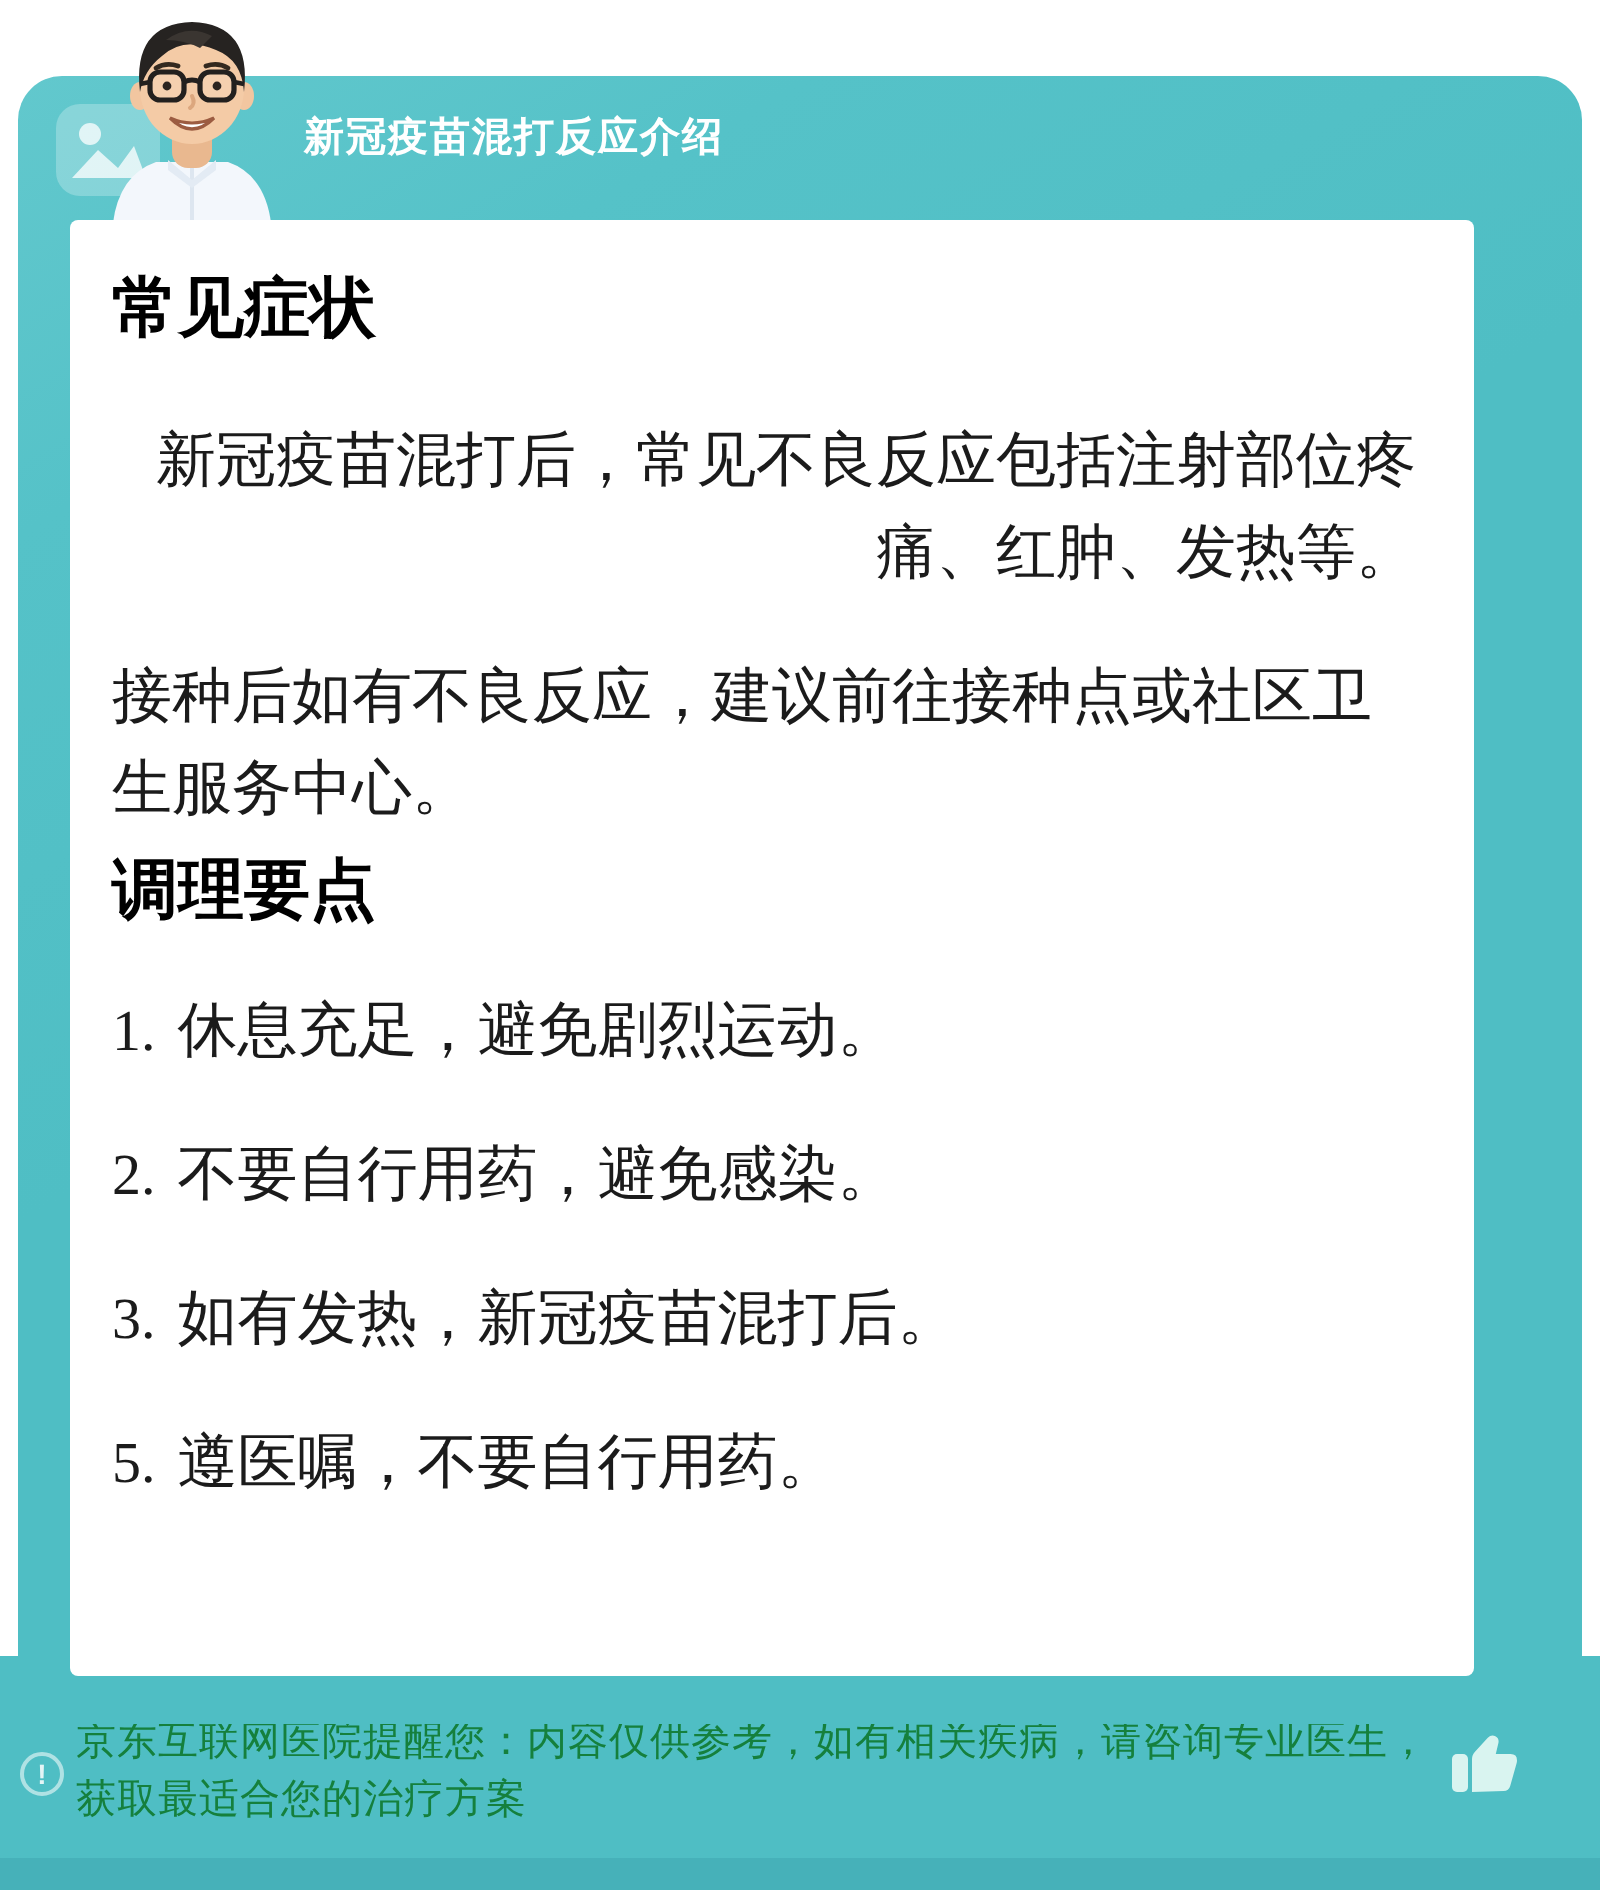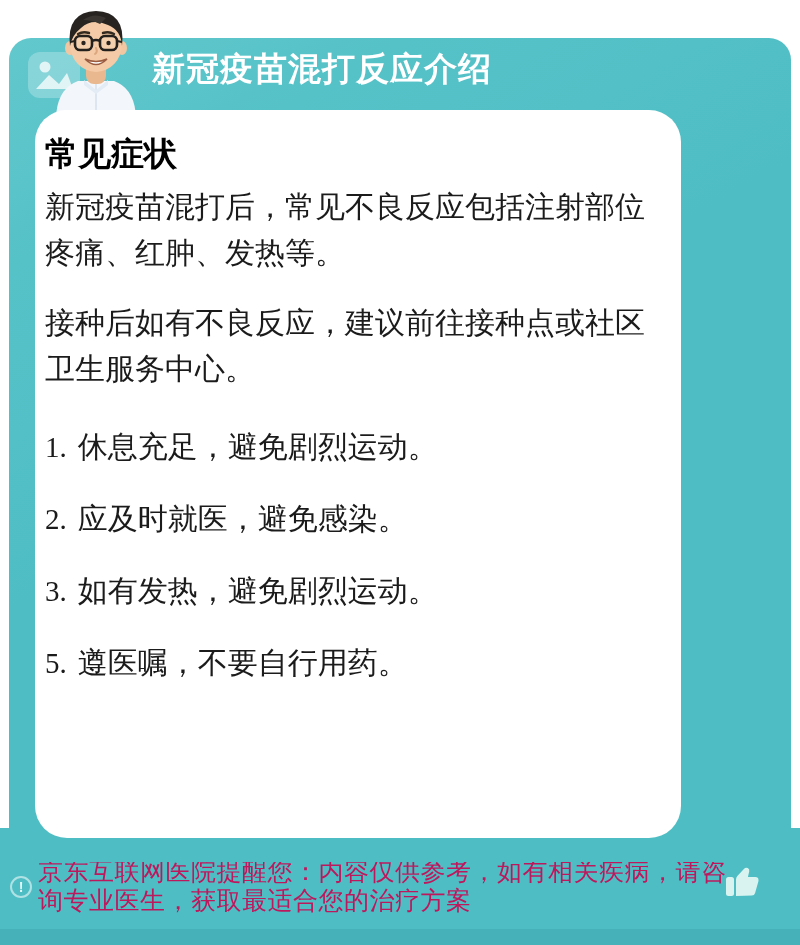--- a/index.html
+++ b/index.html
@@ -50,7 +50,7 @@
   }
   .page-title {
     position:absolute; left:143px; top:13px;
-    font-size:33px; line-height:36px; font-weight:bold; color:#ffffff;
+    font-size:20px; line-height:36px; font-weight:bold; color:#ffffff;
     letter-spacing:1px; white-space:nowrap;
   }
 

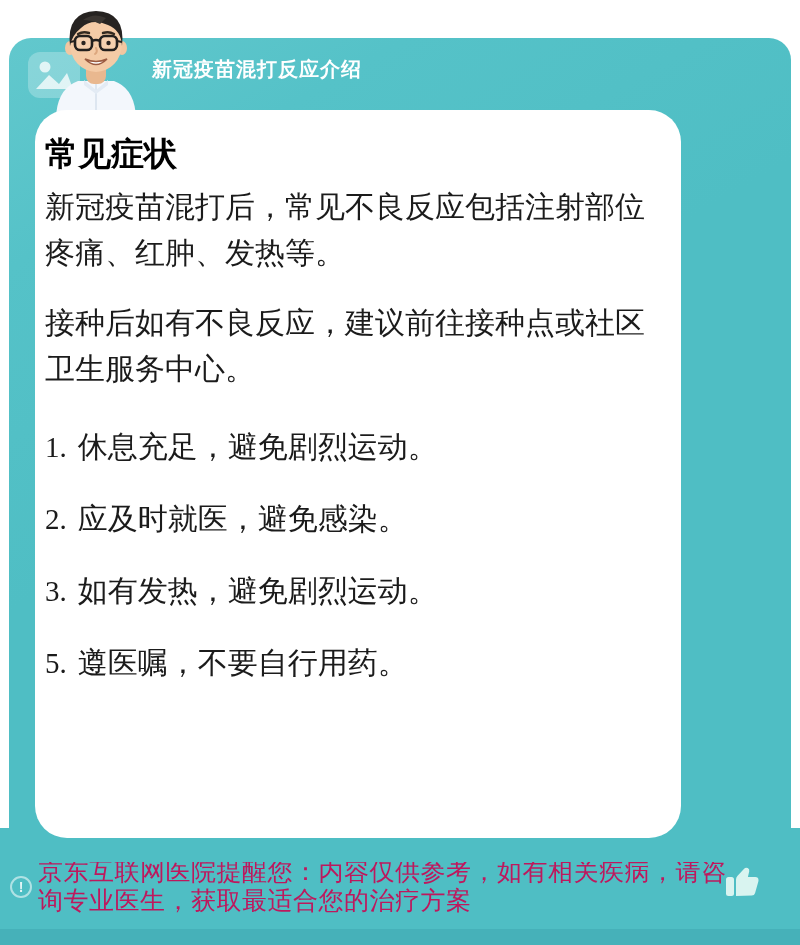--- a/index.html
+++ b/index.html
@@ -57,9 +57,9 @@
   
   .card {
     position:relative; z-index:4;
-    margin:72px 0 0 26px; width:646px; height:728px;
-    background:#ffffff; border-radius:32px;
-    padding:0 10px; overflow:hidden;
+    margin:72px 0 0 26px; width:702px; height:728px;
+    background:#ffffff; border-radius:4px;
+    padding:0 21px; overflow:hidden;
   }
   .card h2 {
     font-size:33px; line-height:36px; font-weight:bold; color:#000000;

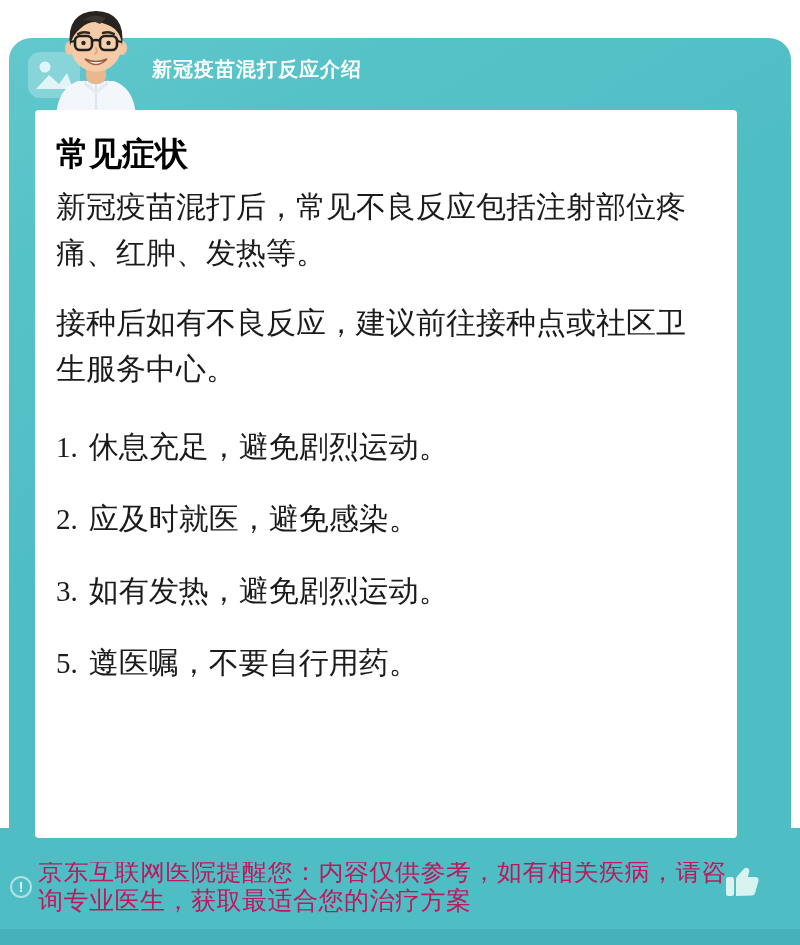--- a/index.html
+++ b/index.html
@@ -70,7 +70,7 @@
   .card p.body-text {
     font-size:30px; line-height:46px; color:#1B1B1B; max-width:652px;
   }
-  .p-1 { margin-top:12px; }
+  .p-1 { margin-top:36px;text-align:right; }
   .p-2 { margin-top:26px;font-family:Liberation Mono, monospace; }
   .card ol { list-style:none; margin-top:23px; }
   .card ol li {

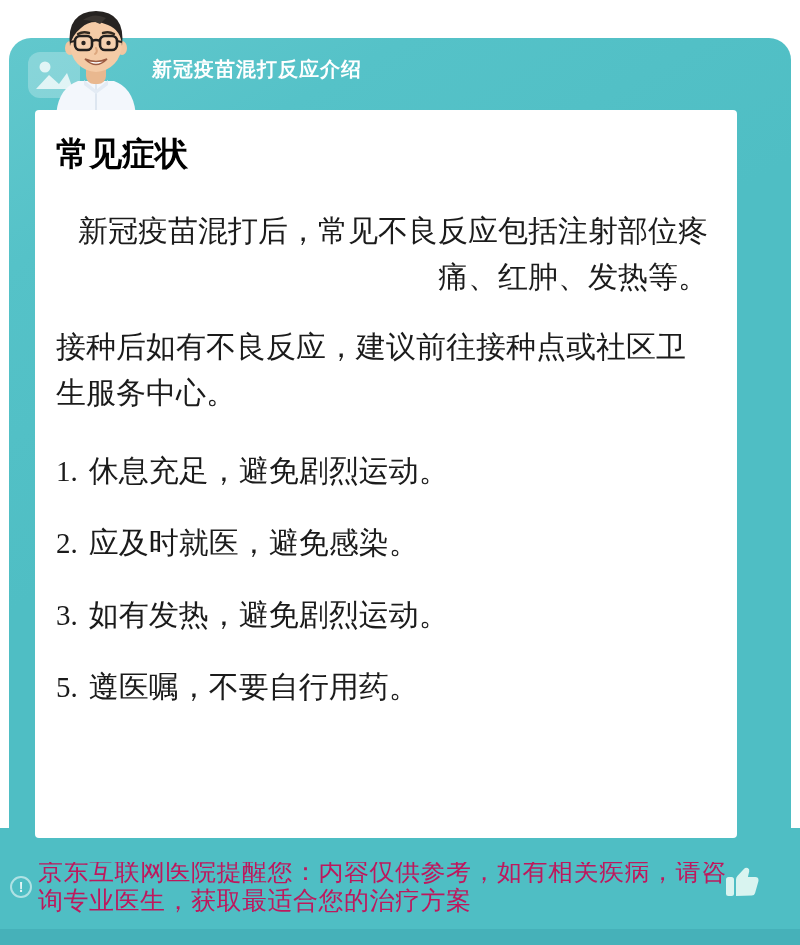--- a/index.html
+++ b/index.html
@@ -71,7 +71,7 @@
     font-size:30px; line-height:46px; color:#1B1B1B; max-width:652px;
   }
   .p-1 { margin-top:36px;text-align:right; }
-  .p-2 { margin-top:26px;font-family:Liberation Mono, monospace; }
+  .p-2 { margin-top:26px; }
   .card ol { list-style:none; margin-top:23px; }
   .card ol li {
     font-size:30px; line-height:59px; color:#1B1B1B; margin-bottom:12px;

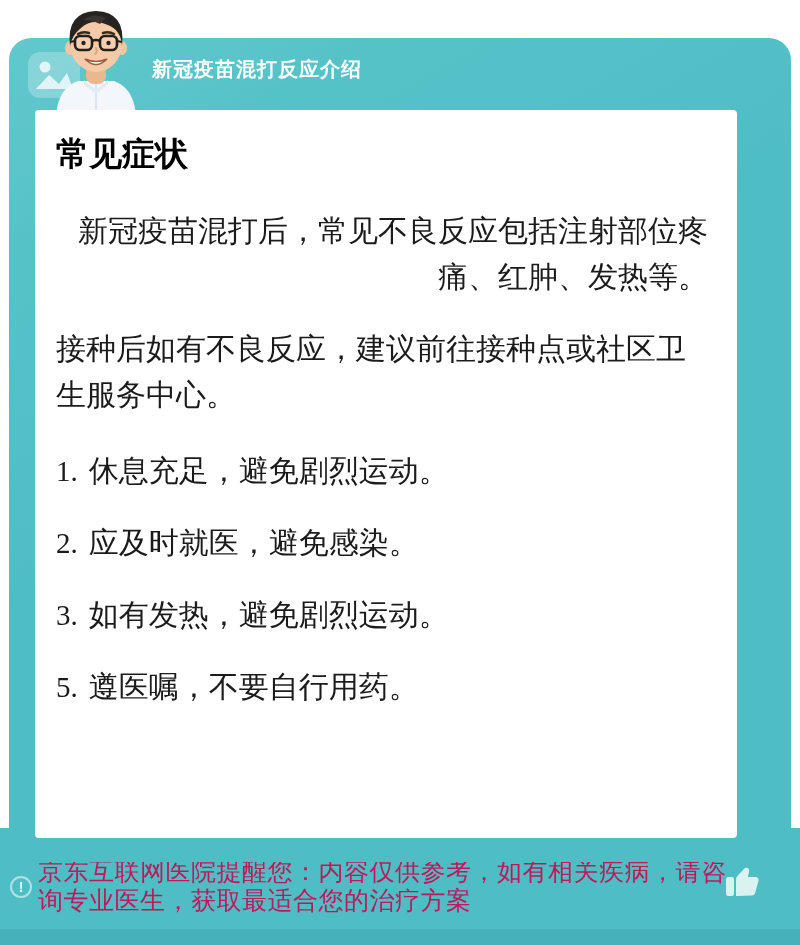--- a/index.html
+++ b/index.html
@@ -123,6 +123,7 @@
 
       <p class="body-text p-2">接种后如有不良反应，建议前往接种点或社区卫生服务中心。</p>
 
+      <h2 class="h-3">调理要点</h2>
       <ol>
         <li>
           <span class="num">1.</span><span>休息充足，避免剧烈运动。</span>

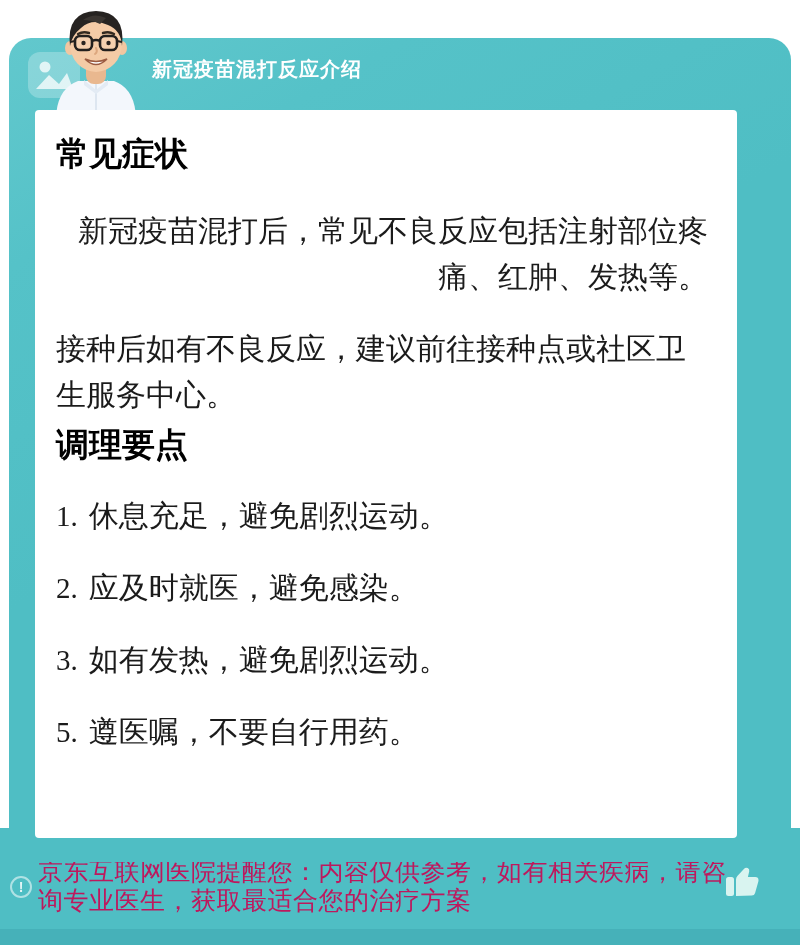--- a/index.html
+++ b/index.html
@@ -129,7 +129,7 @@
           <span class="num">1.</span><span>休息充足，避免剧烈运动。</span>
         </li>
         <li>
-          <span class="num">2.</span><span>应及时就医，避免感染。</span>
+          <span class="num">2.</span><span>不要自行用药，避免感染。</span>
         </li>
         <li>
           <span class="num">3.</span><span>如有发热，避免剧烈运动。</span>

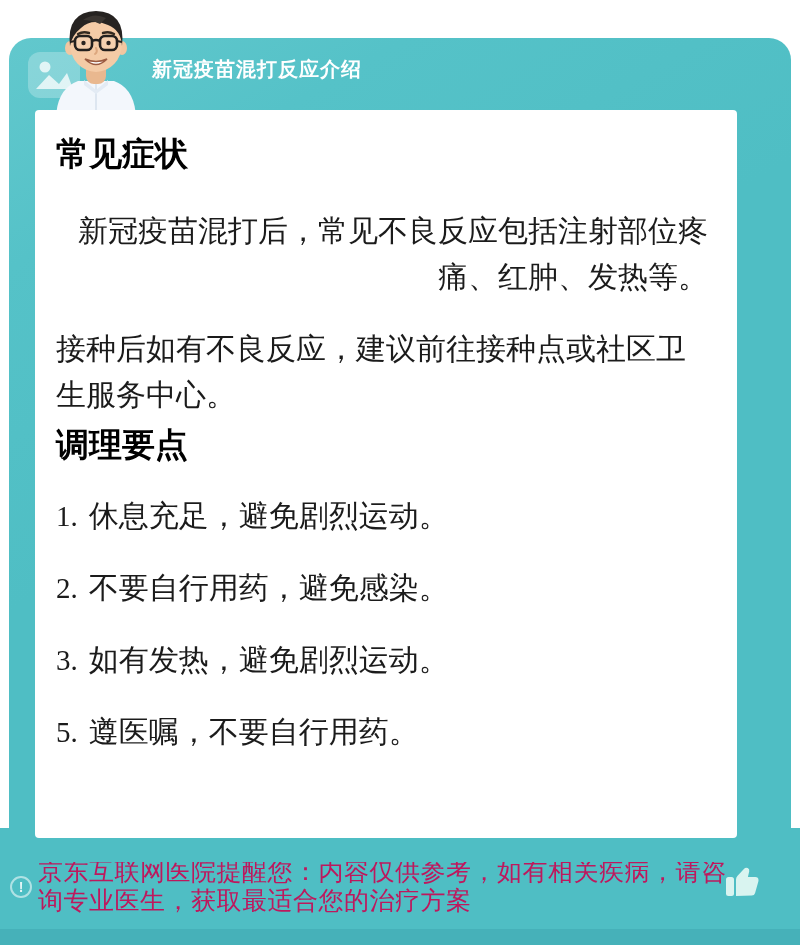--- a/index.html
+++ b/index.html
@@ -132,7 +132,7 @@
           <span class="num">2.</span><span>不要自行用药，避免感染。</span>
         </li>
         <li>
-          <span class="num">3.</span><span>如有发热，避免剧烈运动。</span>
+          <span class="num">3.</span><span>如有发热，新冠疫苗混打后。</span>
         </li>
         <li>
           <span class="num">5.</span><span>遵医嘱，不要自行用药。</span>

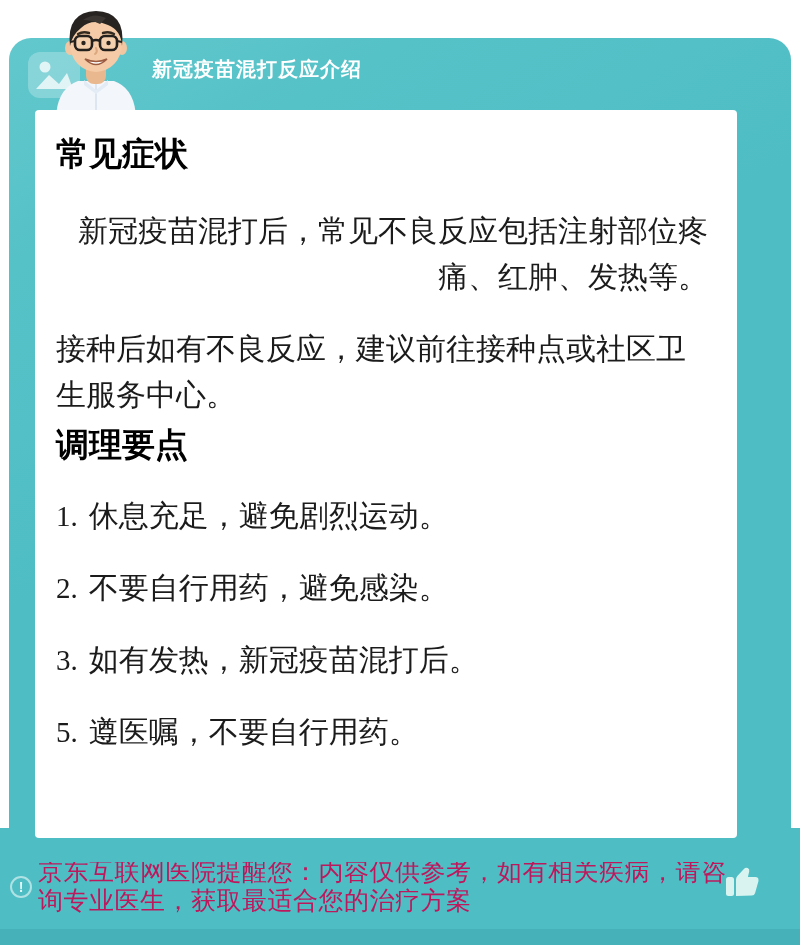--- a/index.html
+++ b/index.html
@@ -29,7 +29,7 @@
   }
   .disclaimer {
     position:absolute; left:38px; top:857px; width:690px;
-    font-size:25px; line-height:29px; color:#be185d;
+    font-size:20px; line-height:29px; color:#15803d;
     letter-spacing:0.5px;
   }
   .thumb-icon {

